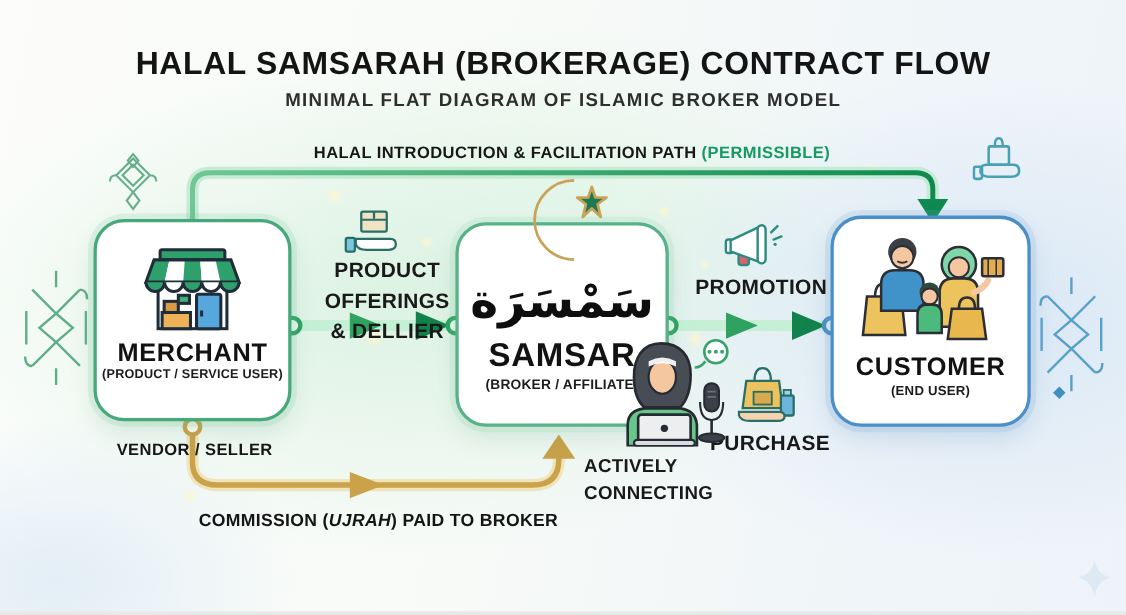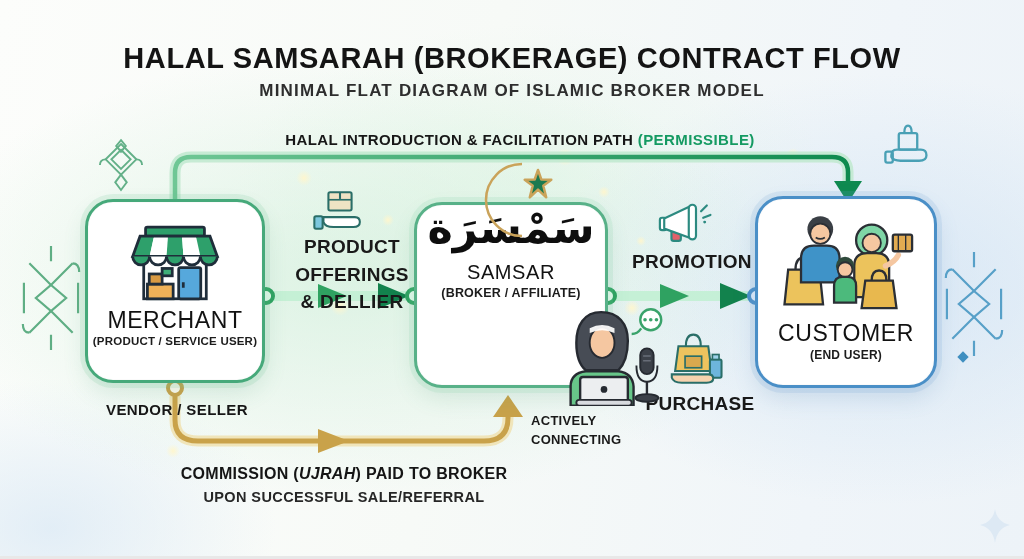--- a/index.html
+++ b/index.html
@@ -132,7 +132,7 @@
   </div>
   <div class="abs ctr rolelabel" style="left:87px;top:401px;width:180px">VENDOR / SELLER</div>
 
-  <div class="abs node node-green2" style="left:414px;top:202px;width:194px;height:186px;">
+  <div class="abs node node-green2" style="left:414px;top:202px;width:194px;height:186px;padding-top:46px">
     <div class="arabic">سَمْسَرَة</div>
     <div class="node-name" style="margin-top:10px;font-size:20px">SAMSAR</div>
     <div class="node-sub" style="font-size:12.5px">(BROKER / AFFILIATE)</div>

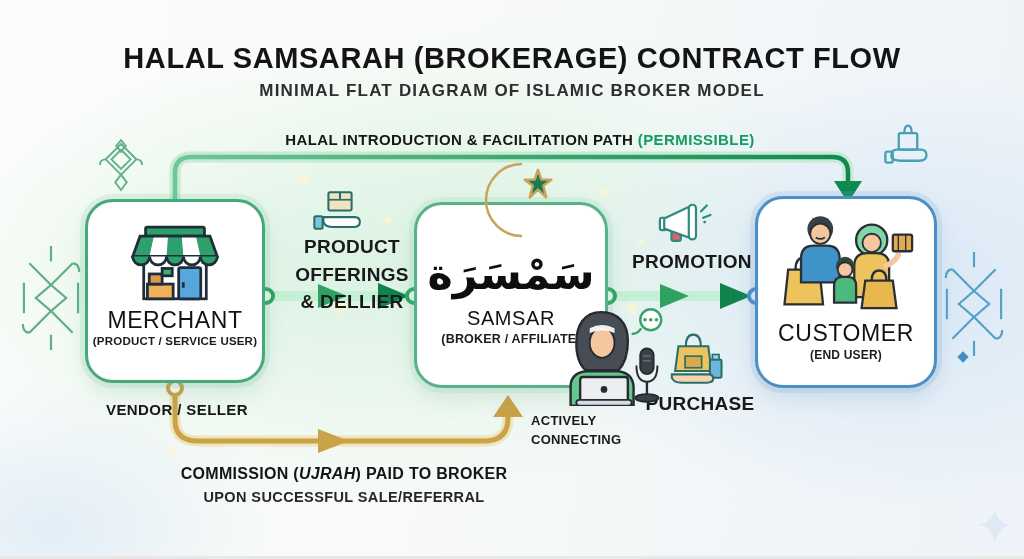--- a/index.html
+++ b/index.html
@@ -26,7 +26,7 @@
   .node-green{border:3px solid #46a97a;box-shadow:0 0 0 5px rgba(110,200,150,.16),0 10px 22px rgba(70,150,110,.16),inset 0 0 0 1px rgba(0,0,0,.02);}
   .node-green2{border:3px solid #58b188;box-shadow:0 0 0 5px rgba(120,205,160,.15),0 10px 22px rgba(70,150,110,.15),inset 0 0 0 1px rgba(0,0,0,.02);}
   .node-blue{border:3px solid #4a8fc7;box-shadow:0 0 0 5px rgba(110,160,210,.16),0 10px 22px rgba(80,130,180,.18),inset 0 0 0 1px rgba(0,0,0,.02);}
-  .node-name{font-size:23px;font-weight:400;letter-spacing:.6px;color:#121212;line-height:1.05;text-align:center;}
+  .node-name{font-size:23px;font-weight:700;letter-spacing:.6px;color:#121212;line-height:1.05;text-align:center;}
   .node-sub{font-size:11.5px;font-weight:700;letter-spacing:.2px;color:#1c1c1c;margin-top:3px;}
   .arabic{font-family:"DejaVu Sans",sans-serif;direction:rtl;font-size:43px;font-weight:700;color:#0e0e0e;line-height:1.1;}
   

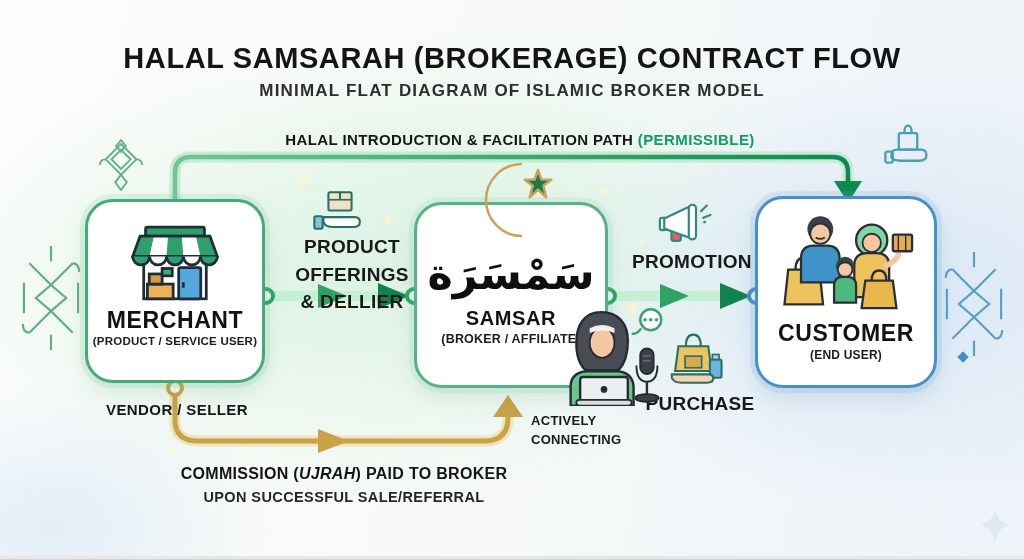--- a/index.html
+++ b/index.html
@@ -134,7 +134,7 @@
 
   <div class="abs node node-green2" style="left:414px;top:202px;width:194px;height:186px;padding-top:46px">
     <div class="arabic">سَمْسَرَة</div>
-    <div class="node-name" style="margin-top:10px;font-size:20px">SAMSAR</div>
+    <div class="node-name" style="margin-top:10px;font-size:30px">SAMSAR</div>
     <div class="node-sub" style="font-size:12.5px">(BROKER / AFFILIATE)</div>
   </div>
 

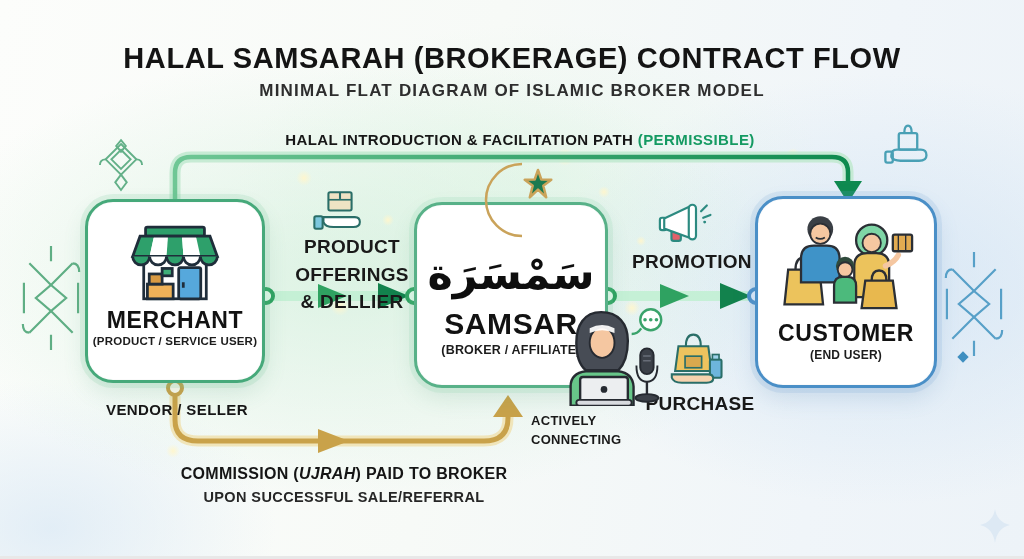--- a/index.html
+++ b/index.html
@@ -218,7 +218,7 @@
   </svg>
   <div class="abs ctr elabel" style="left:645px;top:390px;width:110px">PURCHASE</div>
 
-  <div class="abs elabel" style="left:531px;top:412px;width:130px;font-size:13px">ACTIVELY CONNECTING</div>
+  <div class="abs elabel" style="left:531px;top:412px;width:130px;font-size:17px">ACTIVELY CONNECTING</div>
 
   <div class="abs ctr commission1" style="left:94px;top:465px;width:500px"><span>COMMISSION (</span><span class="it">UJRAH</span><span>) PAID TO BROKER</span></div>
   <div class="abs ctr commission2" style="left:94px;top:489px;width:500px">UPON SUCCESSFUL SALE/REFERRAL</div>

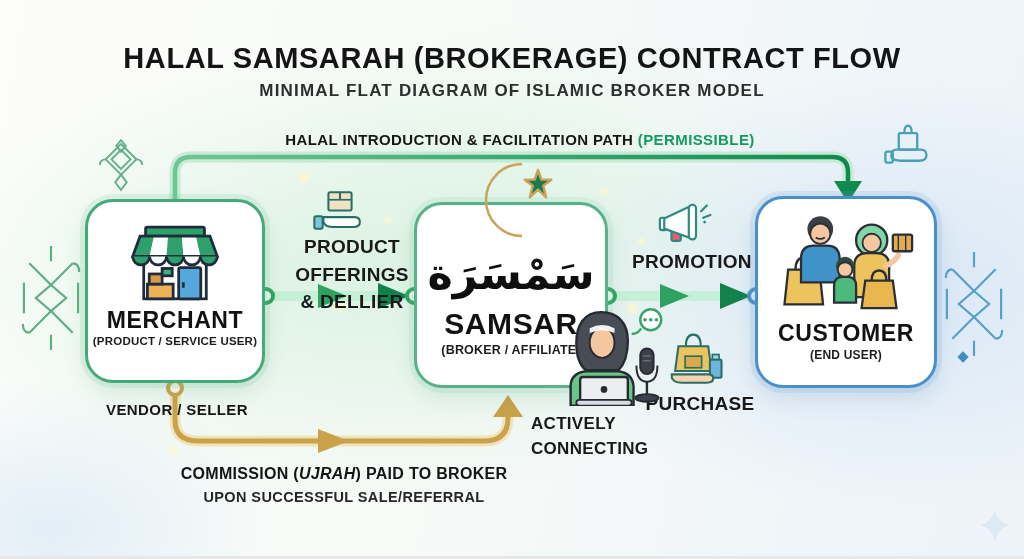--- a/index.html
+++ b/index.html
@@ -221,7 +221,6 @@
   <div class="abs elabel" style="left:531px;top:412px;width:130px;font-size:17px">ACTIVELY CONNECTING</div>
 
   <div class="abs ctr commission1" style="left:94px;top:465px;width:500px"><span>COMMISSION (</span><span class="it">UJRAH</span><span>) PAID TO BROKER</span></div>
-  <div class="abs ctr commission2" style="left:94px;top:489px;width:500px">UPON SUCCESSFUL SALE/REFERRAL</div>
 
   <svg class="abs" style="left:98px;top:138px;color:#63b088" width="46" height="58" viewBox="0 0 48 60">
     <g fill="none" stroke="currentColor" stroke-width="2">

